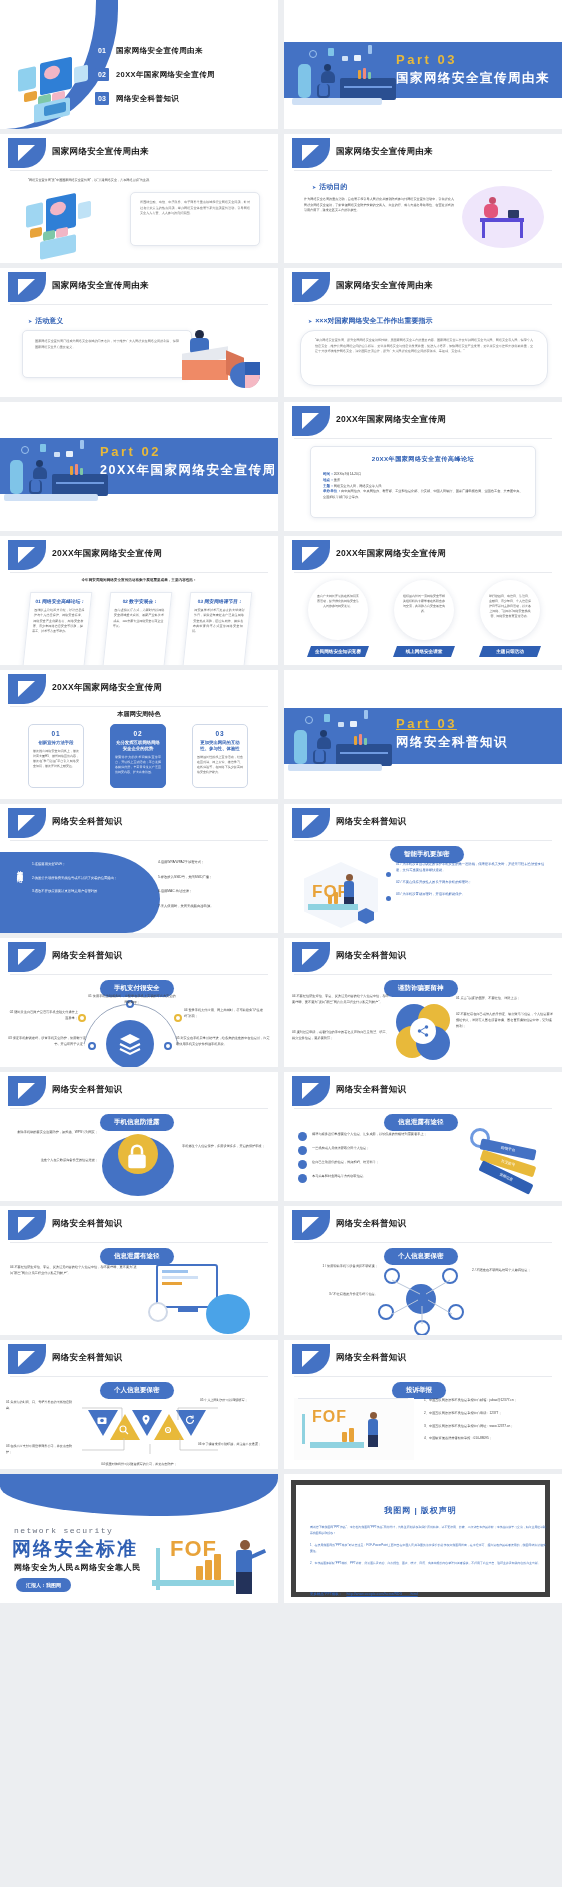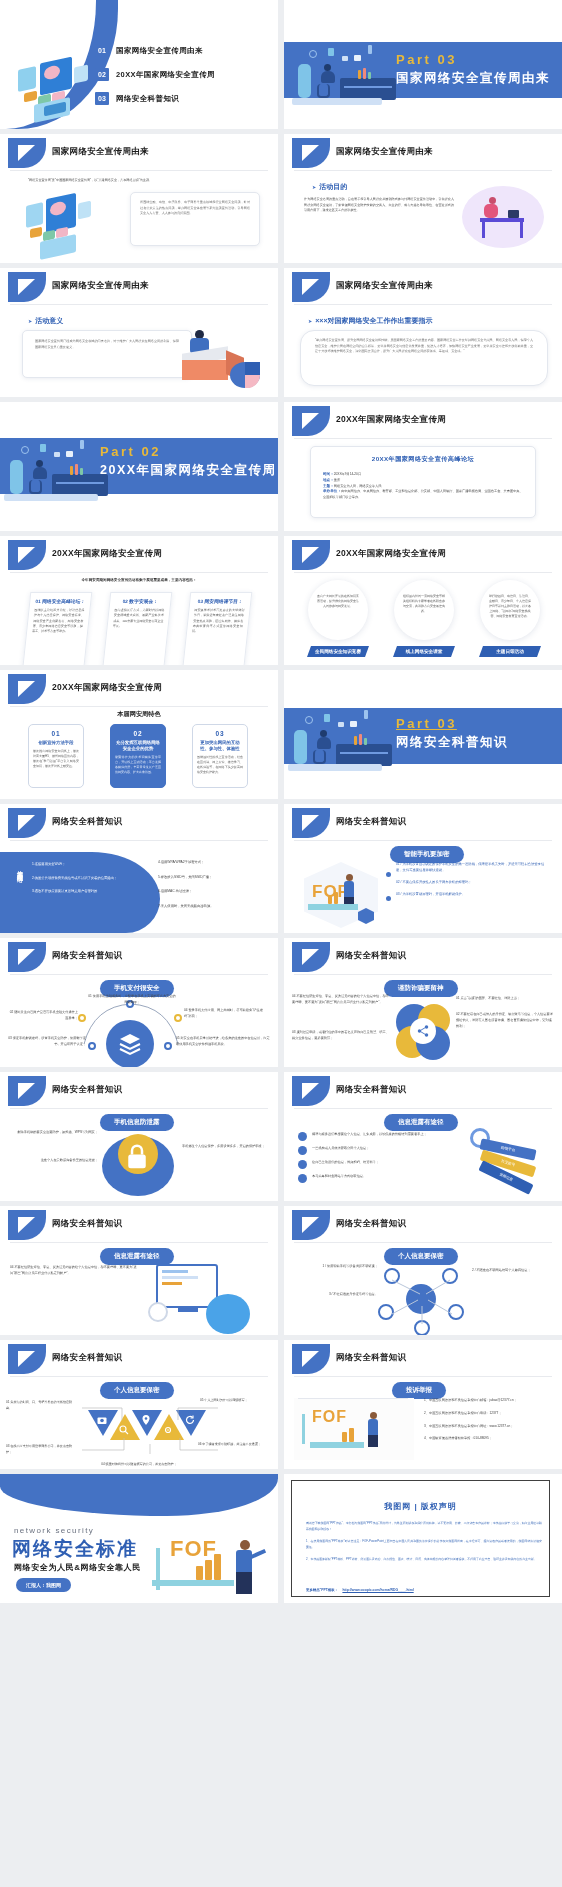--- a/index.html
+++ b/index.html
@@ -161,7 +161,7 @@
     border-radius:10px;padding:4px 10px;
   }
   
-  .cp-wrap{position:absolute;left:7px;top:6px;width:259px;height:117px;background:#fff;border:1px solid #404040;}
+  .cp-wrap{position:absolute;left:7px;top:6px;width:259px;height:117px;background:#fff;border:5px solid #404040;}
   .cp-title{position:absolute;left:0;right:0;top:20px;text-align:center;font-size:8px;font-weight:bold;color:#2f5fb3;letter-spacing:1px;}
   .cp-p{position:absolute;font-size:2.9px;color:#3b6ab8;line-height:1.9;text-align:justify;}
   .kv-line{font-size:3.6px;color:#333;line-height:1.6;}

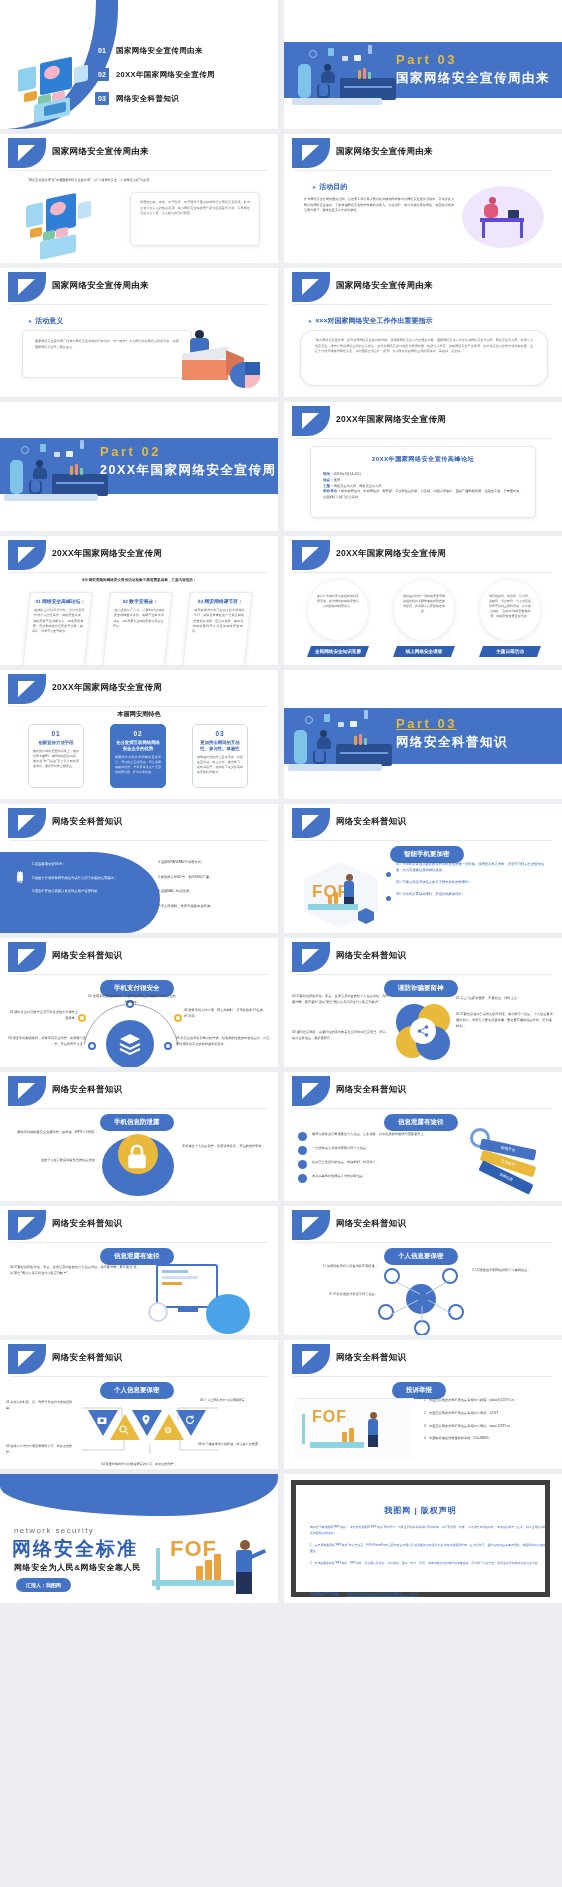--- a/index.html
+++ b/index.html
@@ -153,7 +153,7 @@
     position:absolute;left:0;top:0;width:278px;height:42px;background:#4472C4;
     border-bottom-left-radius:60% 70%;border-bottom-right-radius:40% 90%;
   }
-  .th-en{position:absolute;font-size:8px;color:#6b7280;letter-spacing:1.4px;font-family:Liberation Sans, sans-serif;text-align:center;}
+  .th-en{position:absolute;font-size:8px;color:#6b7280;letter-spacing:1.4px;font-family:Liberation Mono, monospace;text-align:center;}
   .th-cn{position:absolute;font-size:19px;font-weight:bold;color:#2f5fb3;letter-spacing:2px;}
   .th-sub{position:absolute;font-size:8px;font-weight:bold;color:#1b1b1b;letter-spacing:.6px;}
   .th-tag{

